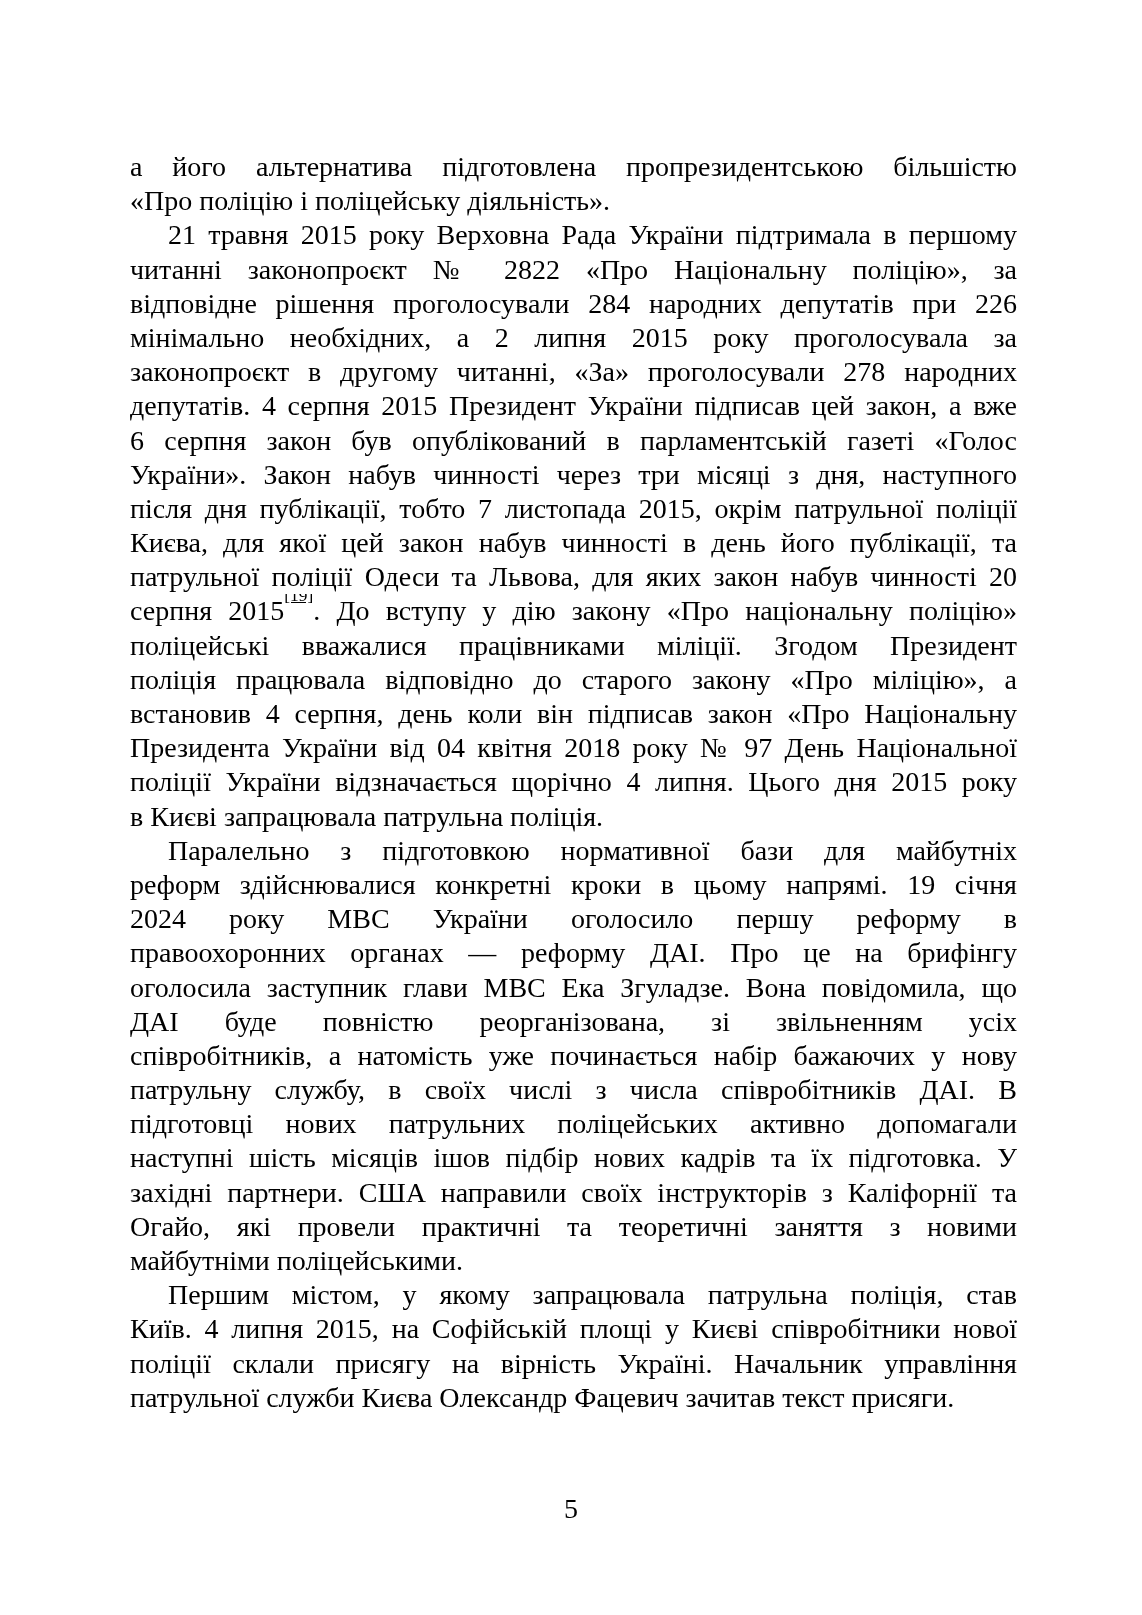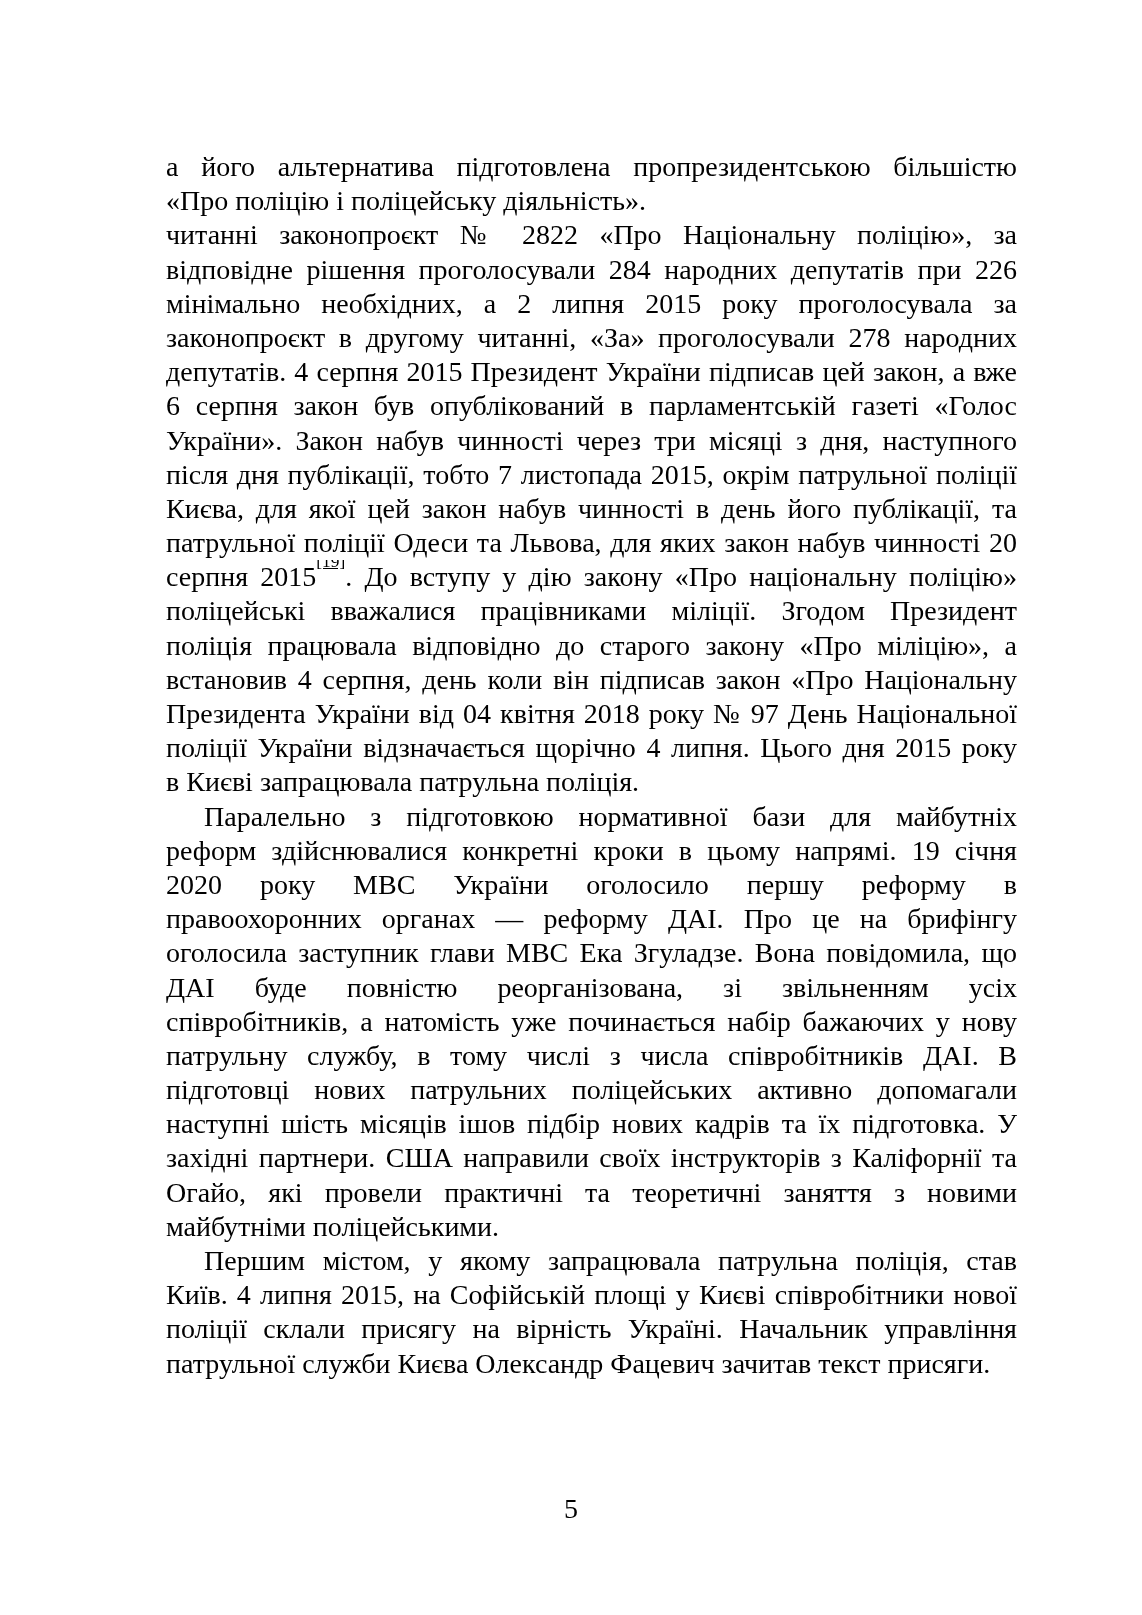--- a/index.html
+++ b/index.html
@@ -33,7 +33,6 @@
     height: 34.2px;
     overflow: hidden;
     white-space: normal;
-    margin-left: 36px;
   }
   .line-last {
     text-align-last: left;

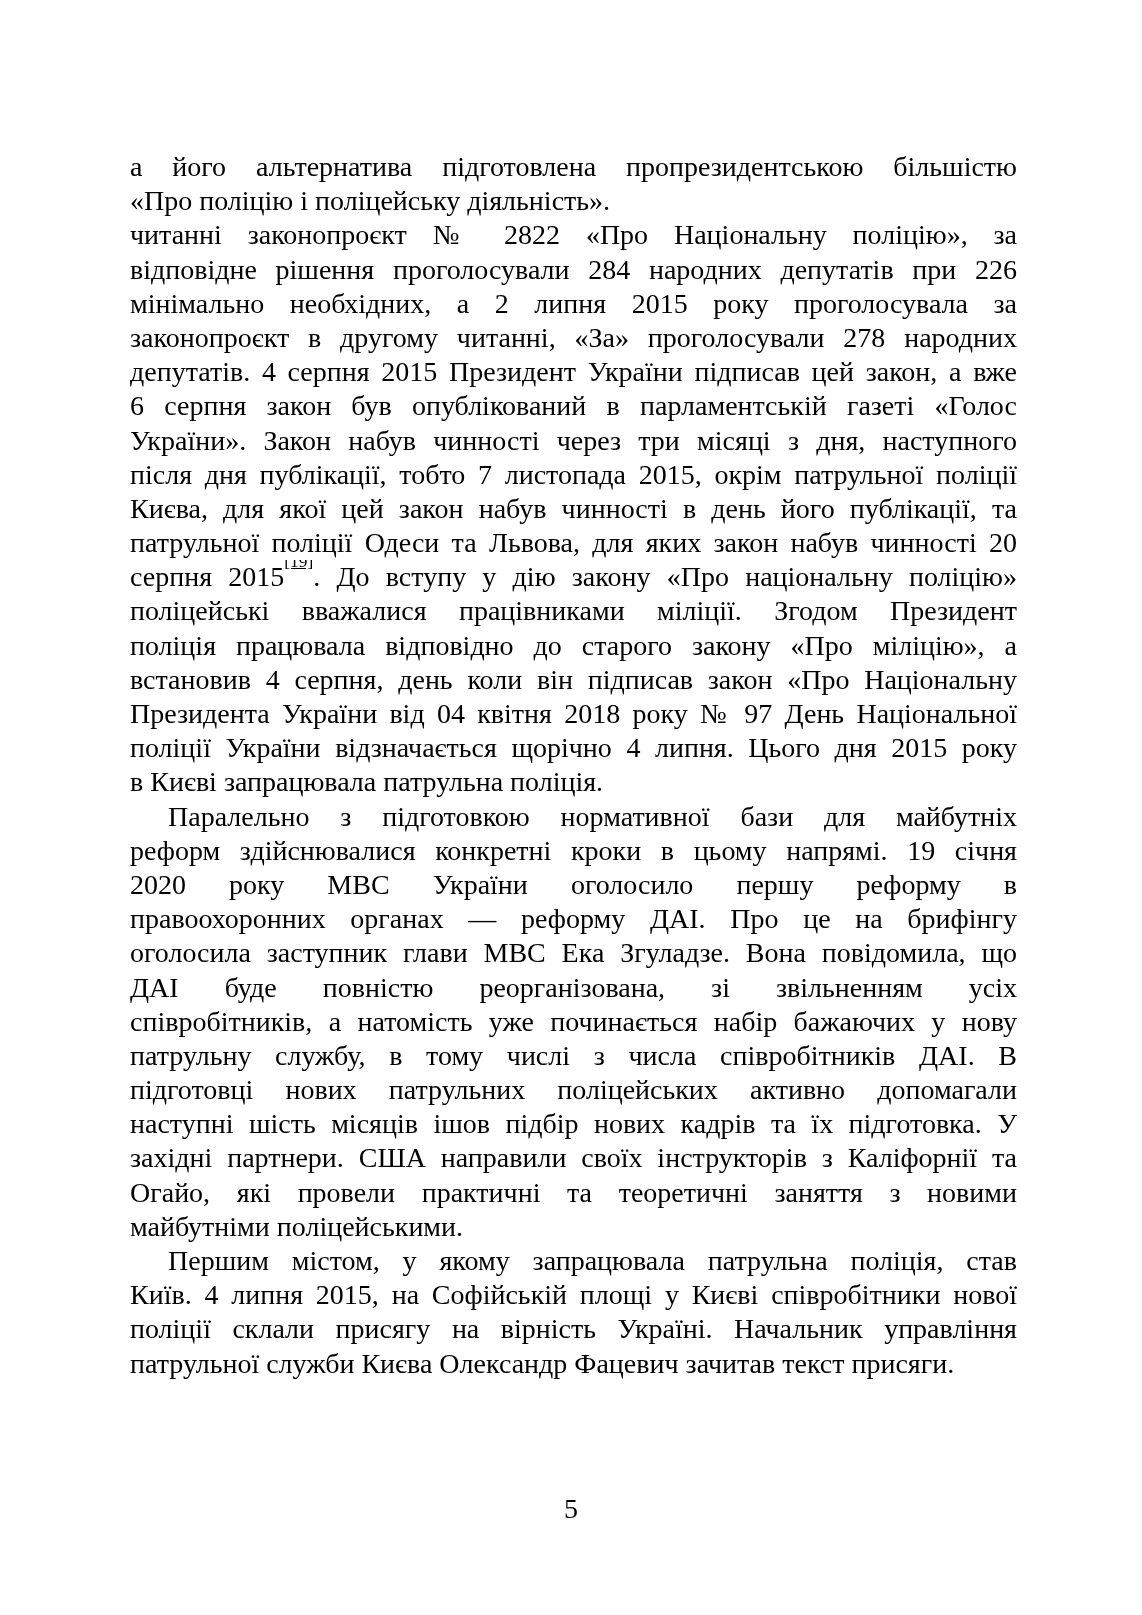--- a/index.html
+++ b/index.html
@@ -68,6 +68,7 @@
         <div class="line line-last">«Про поліцію і поліцейську діяльність».</div>
       </div>
       <div class="paragraph">
+        <div class="line line-indent">21 травня 2015 року Верховна Рада України підтримала в першому</div>
         <div class="line">читанні законопроєкт № 2822 «Про Національну поліцію», за</div>
         <div class="line">відповідне рішення проголосували 284 народних депутатів при 226</div>
         <div class="line">мінімально необхідних, а 2 липня 2015 року проголосувала за</div>

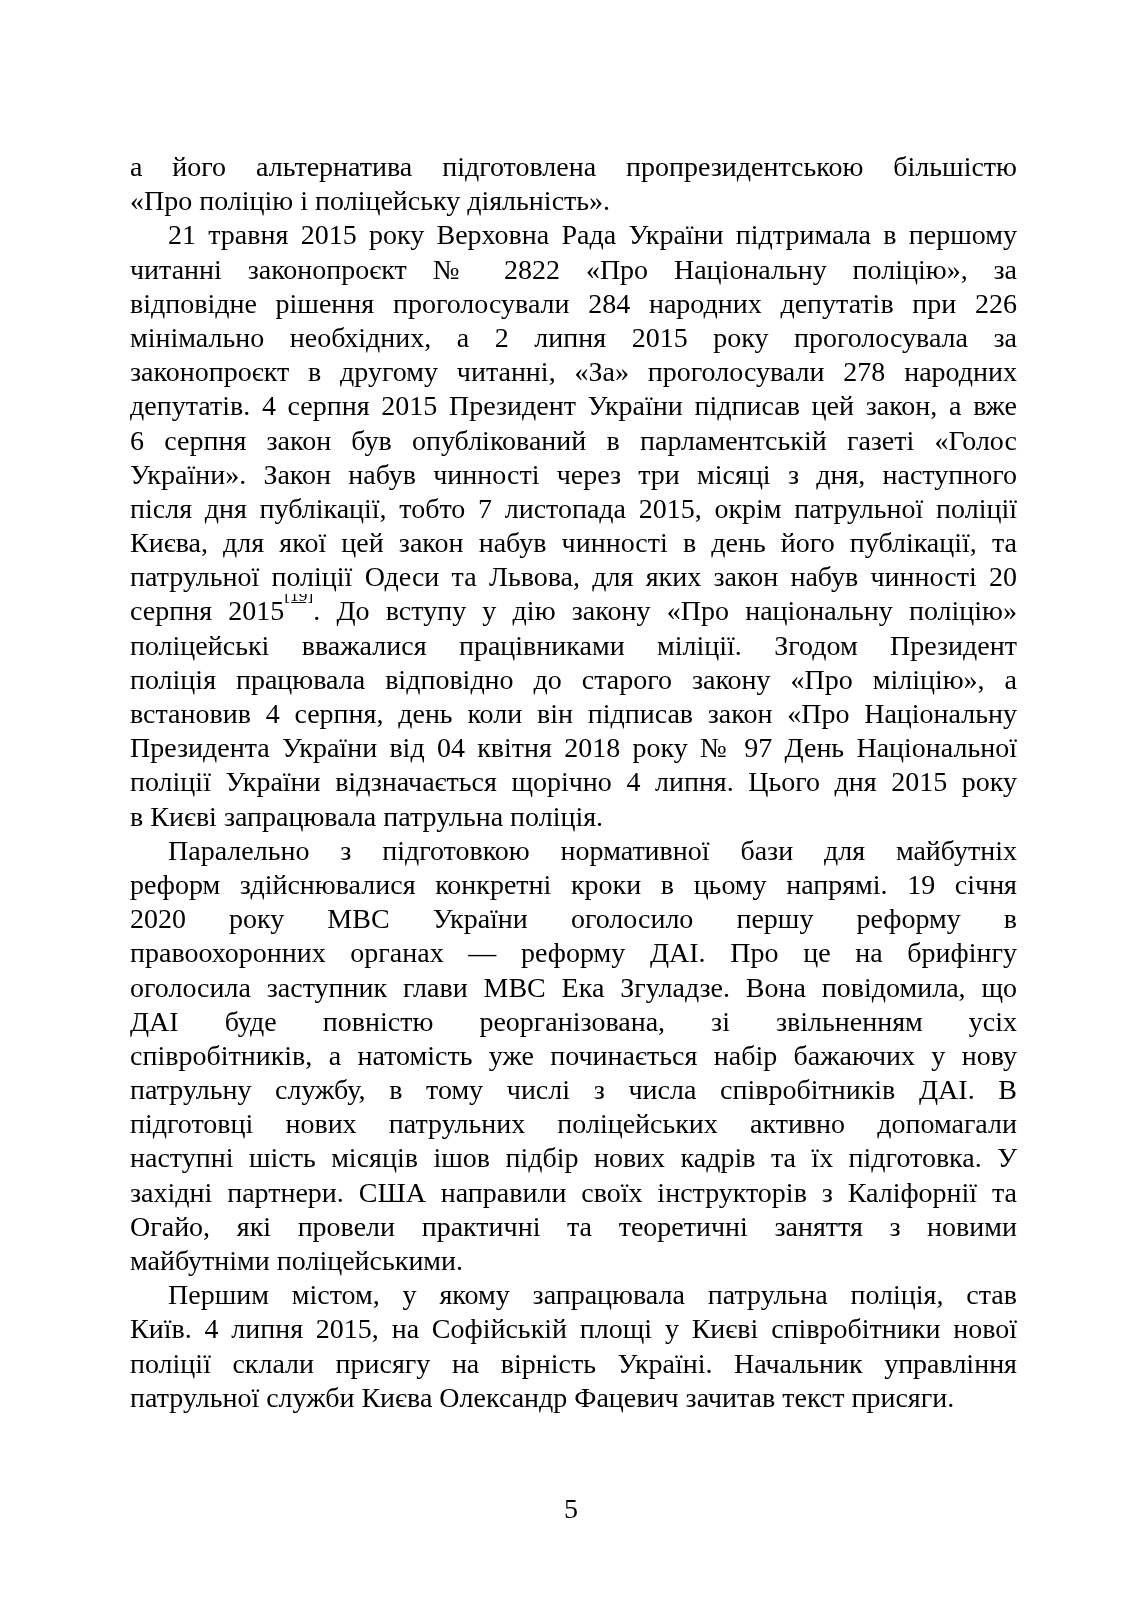--- a/index.html
+++ b/index.html
@@ -90,7 +90,7 @@
       <div class="paragraph">
         <div class="line line-indent">Паралельно з підготовкою нормативної бази для майбутніх</div>
         <div class="line">реформ здійснювалися конкретні кроки в цьому напрямі. 19 січня</div>
-        <div class="line">2020 року МВС України оголосило першу реформу в</div>
+        <div class="line">2024 року МВС України оголосило першу реформу в</div>
         <div class="line">правоохоронних органах — реформу ДАІ. Про це на брифінгу</div>
         <div class="line">оголосила заступник глави МВС Ека Згуладзе. Вона повідомила, що</div>
         <div class="line">ДАІ буде повністю реорганізована, зі звільненням усіх</div>

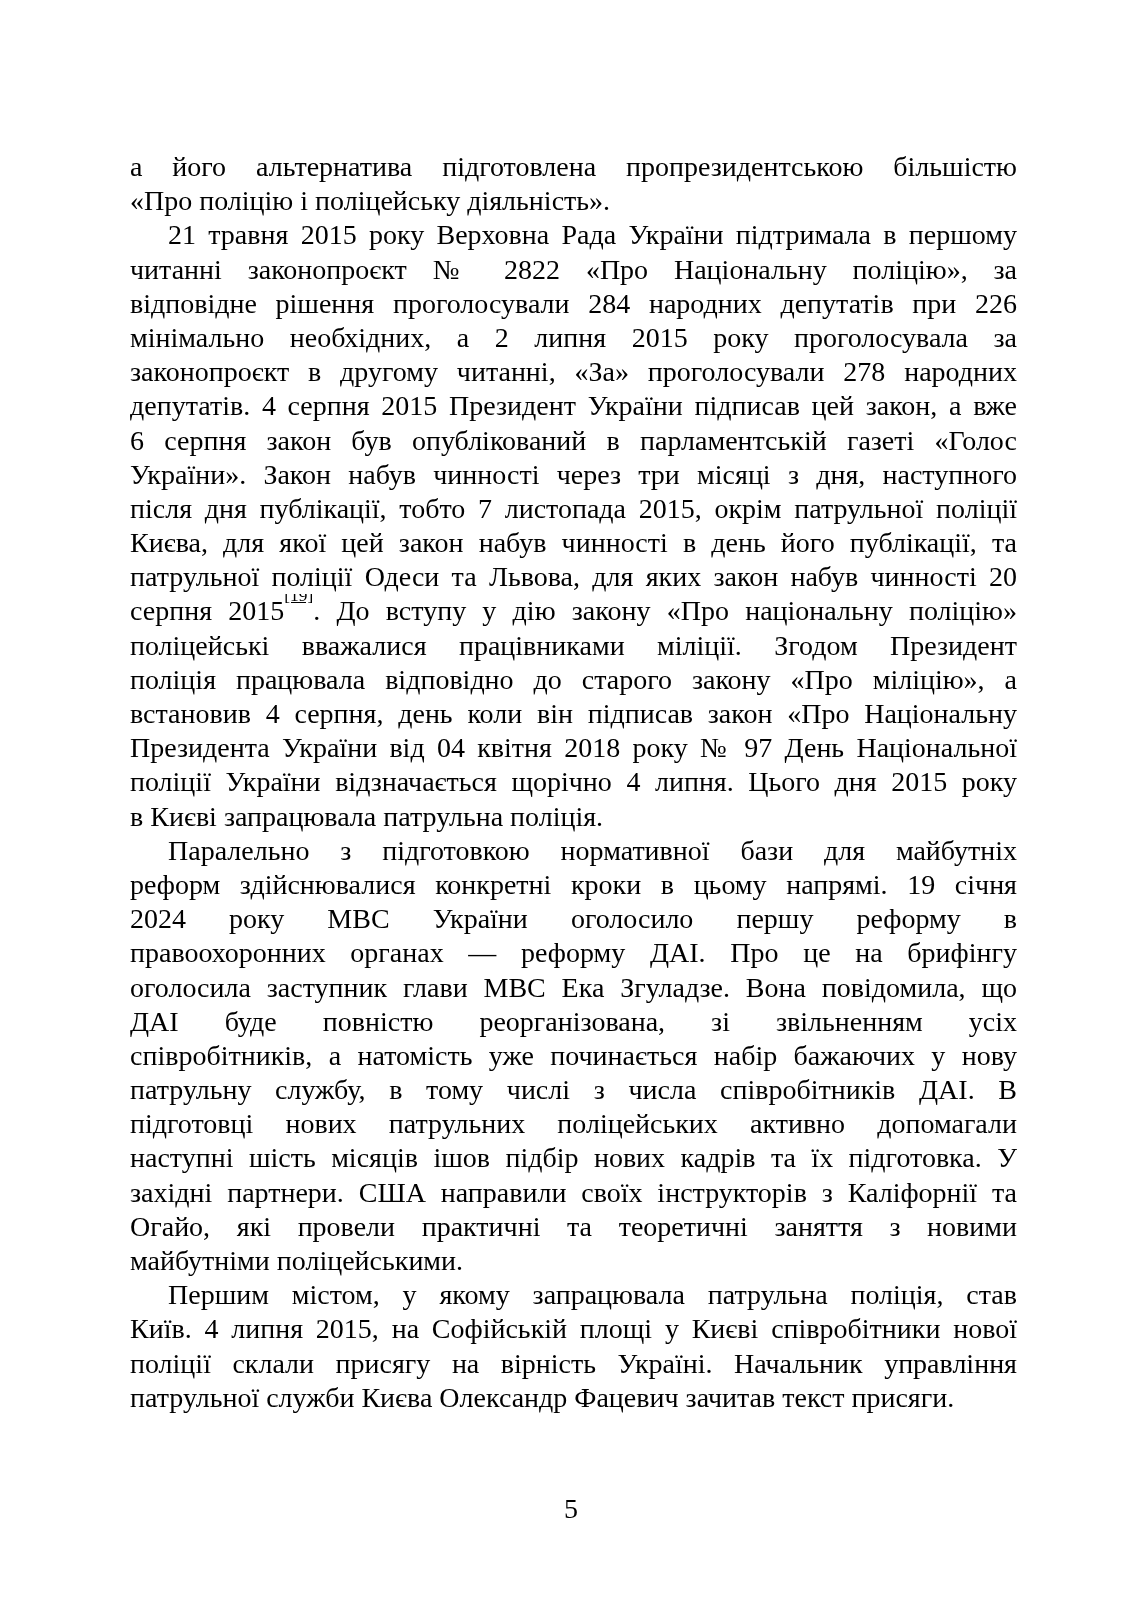--- a/index.html
+++ b/index.html
@@ -95,7 +95,7 @@
         <div class="line">оголосила заступник глави МВС Ека Згуладзе. Вона повідомила, що</div>
         <div class="line">ДАІ буде повністю реорганізована, зі звільненням усіх</div>
         <div class="line">співробітників, а натомість уже починається набір бажаючих у нову</div>
-        <div class="line">патрульну службу, в тому числі з числа співробітників ДАІ. В</div>
+        <div class="line">патрульну службу, в своїх числі з числа співробітників ДАІ. В</div>
         <div class="line">підготовці нових патрульних поліцейських активно допомагали</div>
         <div class="line">наступні шість місяців ішов підбір нових кадрів та їх підготовка. У</div>
         <div class="line">західні партнери. США направили своїх інструкторів з Каліфорнії та</div>

